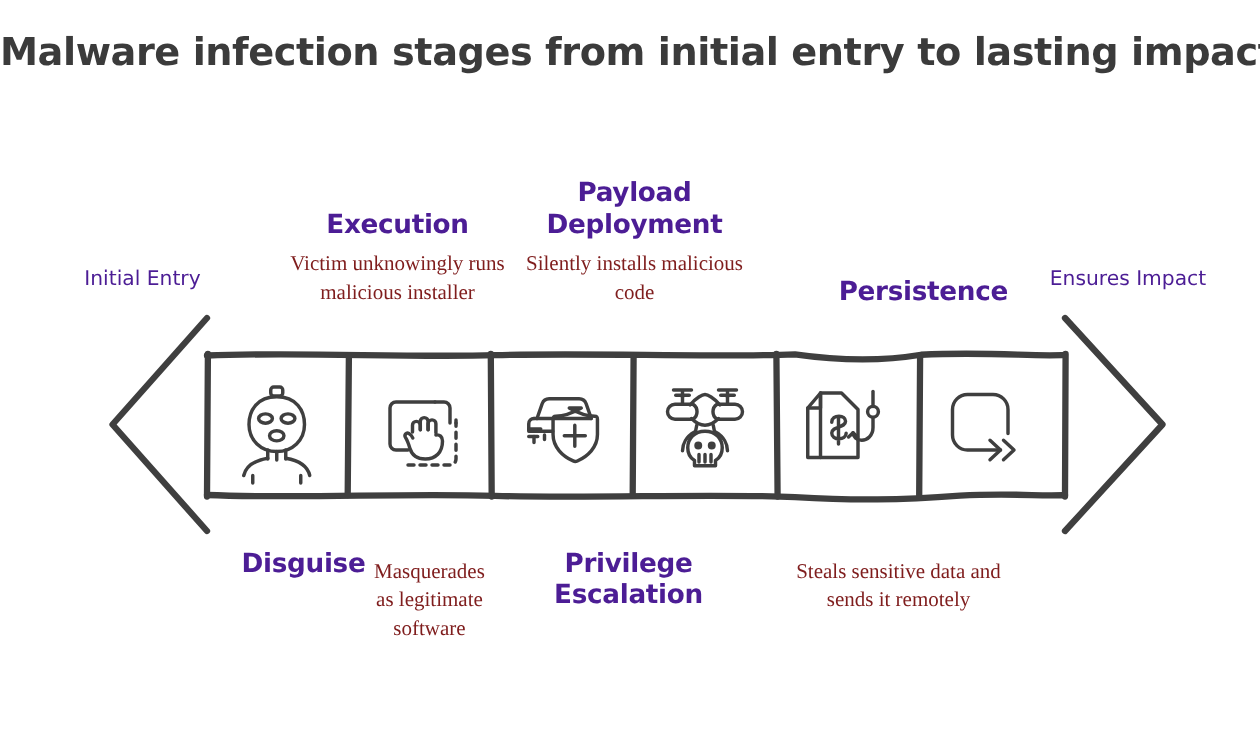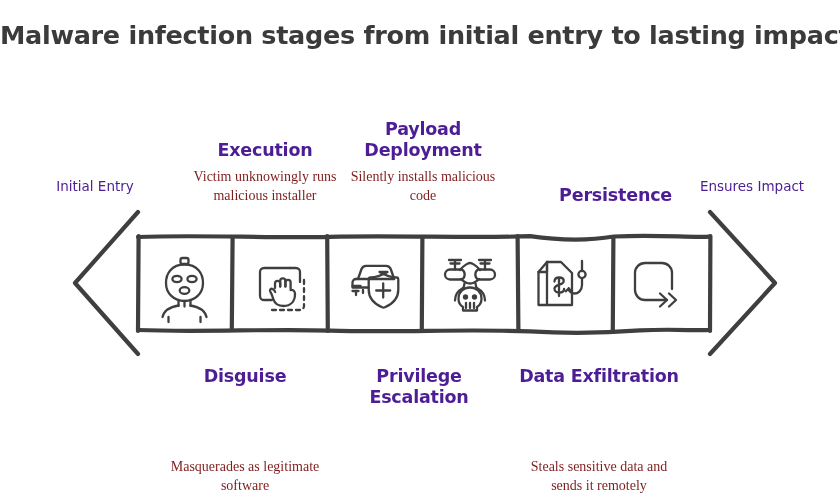--- a/index.html
+++ b/index.html
@@ -73,7 +73,7 @@
   
   .bottom-label {
     display: flex;
-    flex-direction: column;
+    flex-direction: row;
     justify-content: space-between;
   }
 

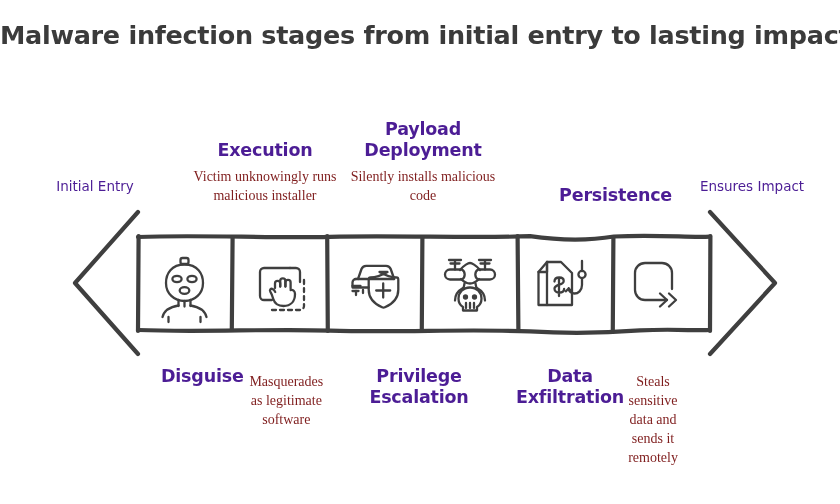--- a/index.html
+++ b/index.html
@@ -225,7 +225,6 @@
 </div>
 
 <div class="stage-label bottom-label" style="left:516px; top:366px; width:166px; height:130px;">
-  <div class="stage-title">Data Exfiltration</div>
   <div class="stage-desc">Steals sensitive data and sends it remotely</div>
 </div>
 

